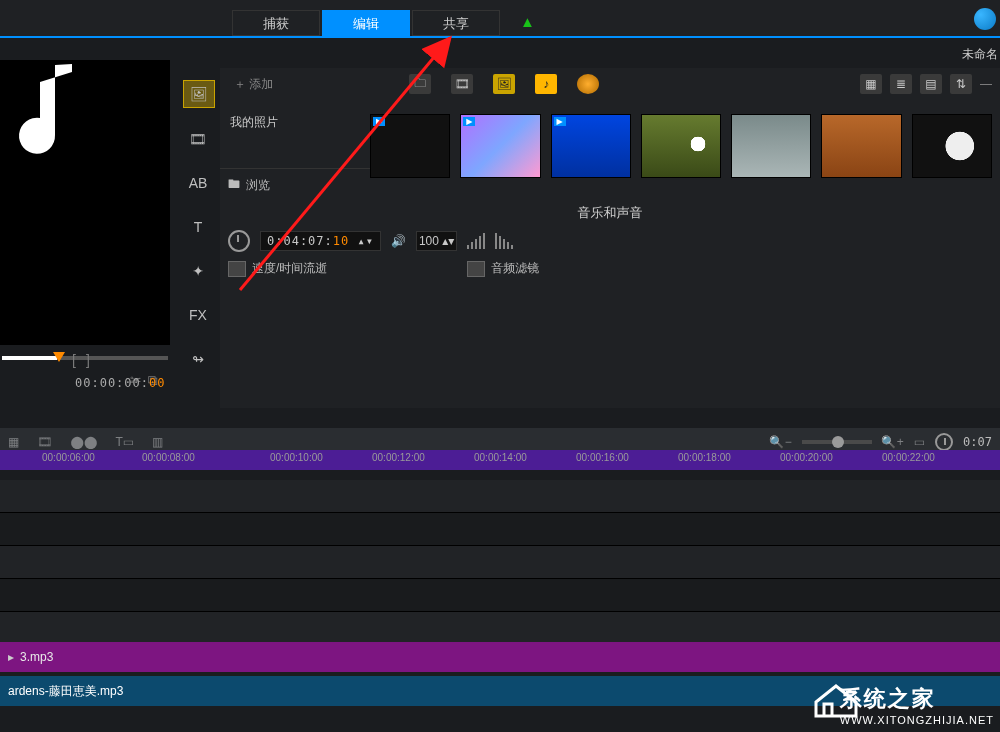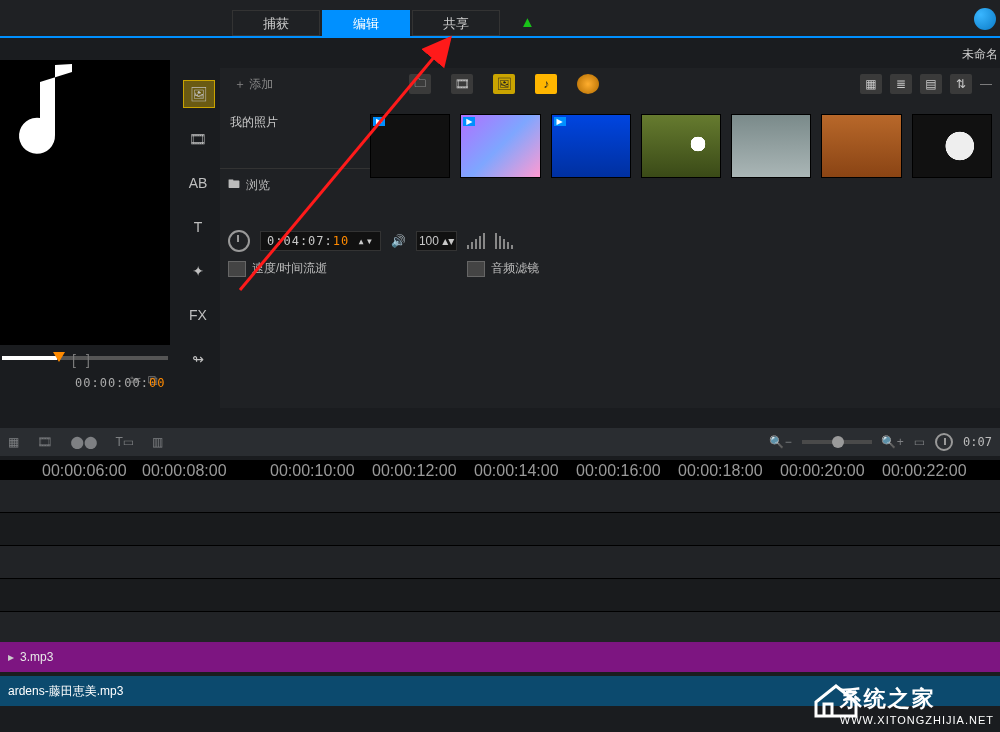--- a/index.html
+++ b/index.html
@@ -179,6 +179,7 @@
     <div class="thumb t7"></div>
   </div>
 
+  <div class="section-title">音乐和声音</div>
 
   <div class="ctrlrow">
     <div class="clock-ico"></div>

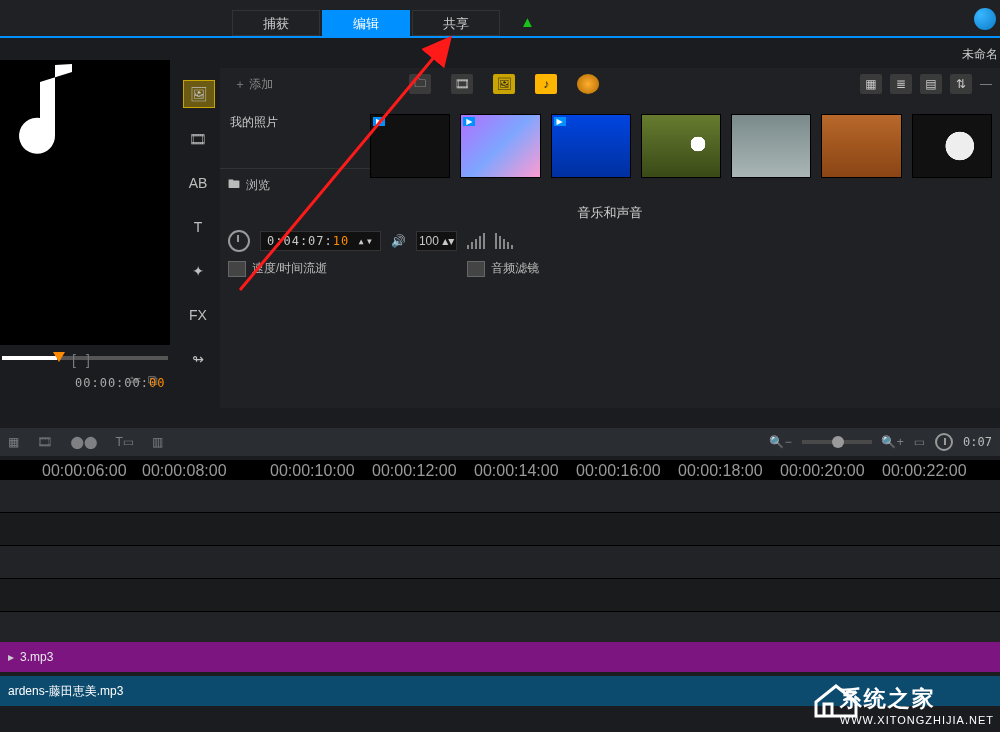--- a/index.html
+++ b/index.html
@@ -69,7 +69,7 @@
   .ztrack .zthumb{position:absolute;left:30px;top:-4px;width:12px;height:12px;border-radius:50%;background:#9a9a9a}
   .tc-right{font-family:monospace;color:#bbb}
   
-  .ruler{position:absolute;left:0;top:460px;right:0;height:20px;background:#000000;font-size:16px;color:#9a9a9a}
+  .ruler{position:absolute;left:0;top:450px;right:0;height:20px;background:#4c1d95;font-size:10px;color:#9a9a9a}
   .ruler .tick{position:absolute;top:2px;white-space:nowrap}
   .ruler .t1{left:42px}.ruler .t2{left:142px}.ruler .t3{left:270px}.ruler .t4{left:372px}
   .ruler .t5{left:474px}.ruler .t6{left:576px}.ruler .t7{left:678px}.ruler .t8{left:780px}.ruler .t9{left:882px}

